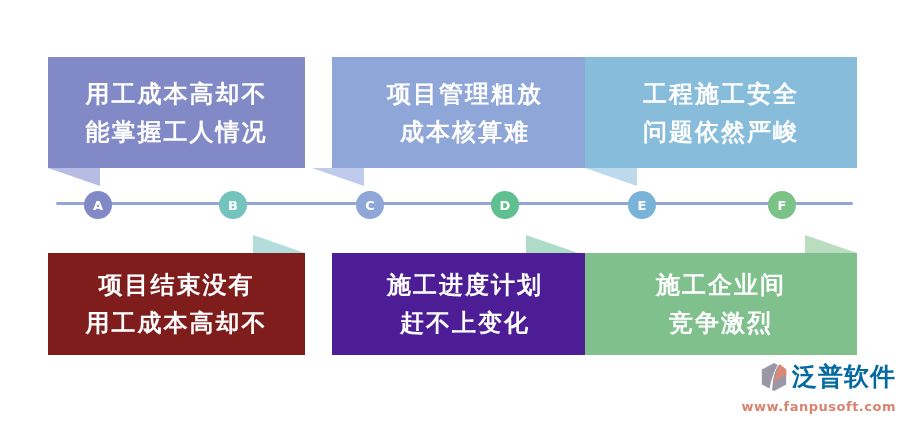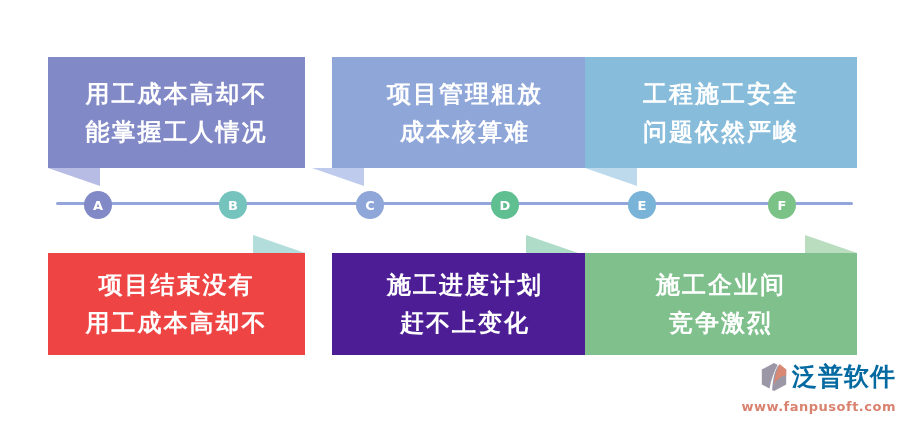--- a/index.html
+++ b/index.html
@@ -81,7 +81,7 @@
   <div class="tail up u2" style="background-color: rgb(174, 220, 200);"></div>
   <div class="tail up u3" style="background-color: rgb(185, 221, 190);"></div>
 
-  <div class="box bottom b1" style="background-color: #ef4444;">
+  <div class="box bottom b1" style="background-color: #7f1d1d;">
     <div class="tline">项目结束没有</div>
     <div class="tline">用工成本高却不</div>
   </div>

